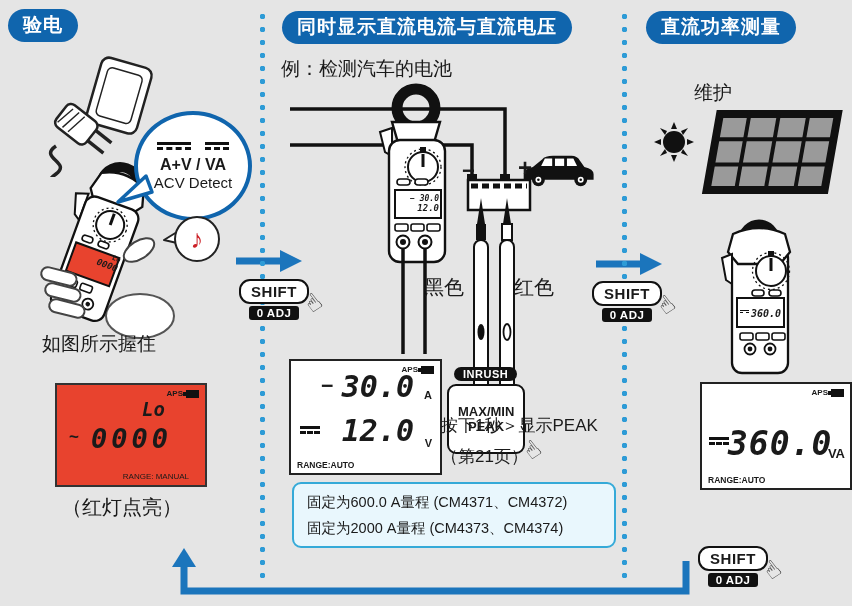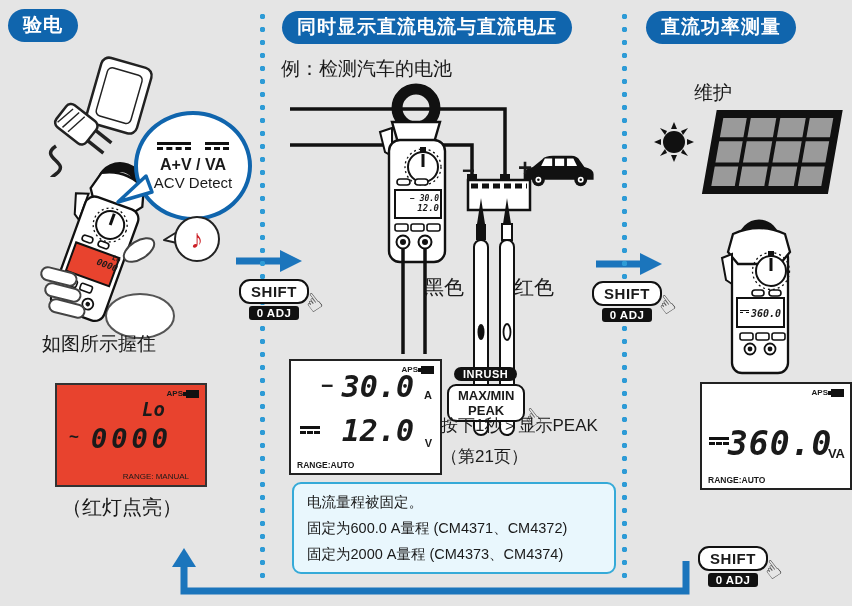--- a/index.html
+++ b/index.html
@@ -30,7 +30,7 @@
   .inrush{background:#111;color:#fff;font-weight:bold;font-size:11px;padding:1px 9px;
           border-radius:8px;letter-spacing:.5px;display:inline-block}
   .mm-btn{background:#fff;border:2.5px solid #111;border-radius:9px;font-weight:bold;font-size:13px;
-          text-align:center;padding:2px 9px;line-height:15px;margin-top:2px}
+          text-align:center;padding:18px 9px;line-height:15px;margin-top:2px}
   .info-box{position:absolute;background:var(--info-bg,#e9f7fd);border:2.5px solid var(--info-border,#35aad8);
             border-radius:9px;padding:5px 13px;font-size:14.5px;line-height:26px;white-space:nowrap}
   .bubble{position:absolute;border:4px solid var(--badge-blue,#1065ad);border-radius:50%;background:#fff;

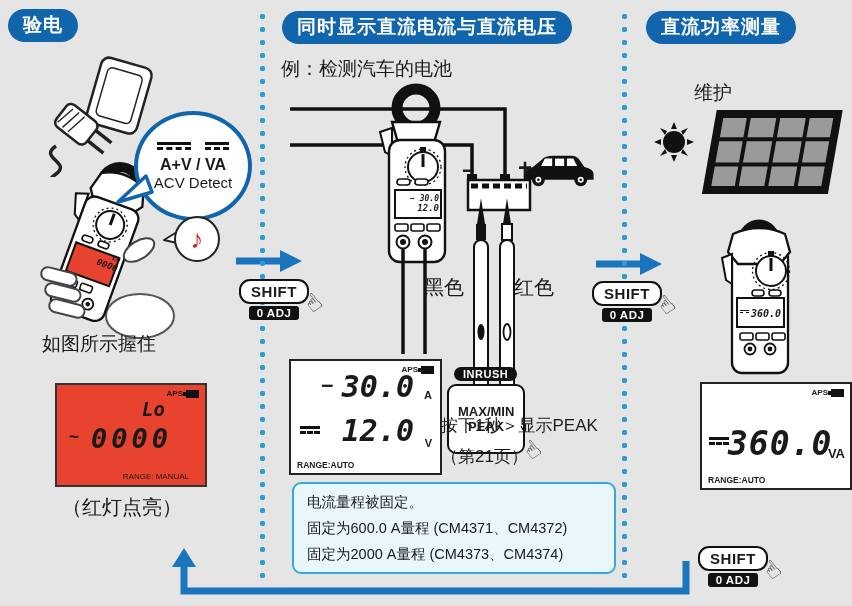--- a/index.html
+++ b/index.html
@@ -232,7 +232,6 @@
   <div class="abs" style="left:441px;top:445px;font-size:17px;white-space:nowrap">（第21页）</div>
 
   <div class="info-box" style="left:292px;top:482px;width:294px">
-    <div>电流量程被固定。</div>
     <div>固定为600.0 A量程 (CM4371、CM4372)</div>
     <div>固定为2000 A量程 (CM4373、CM4374)</div>
   </div>

